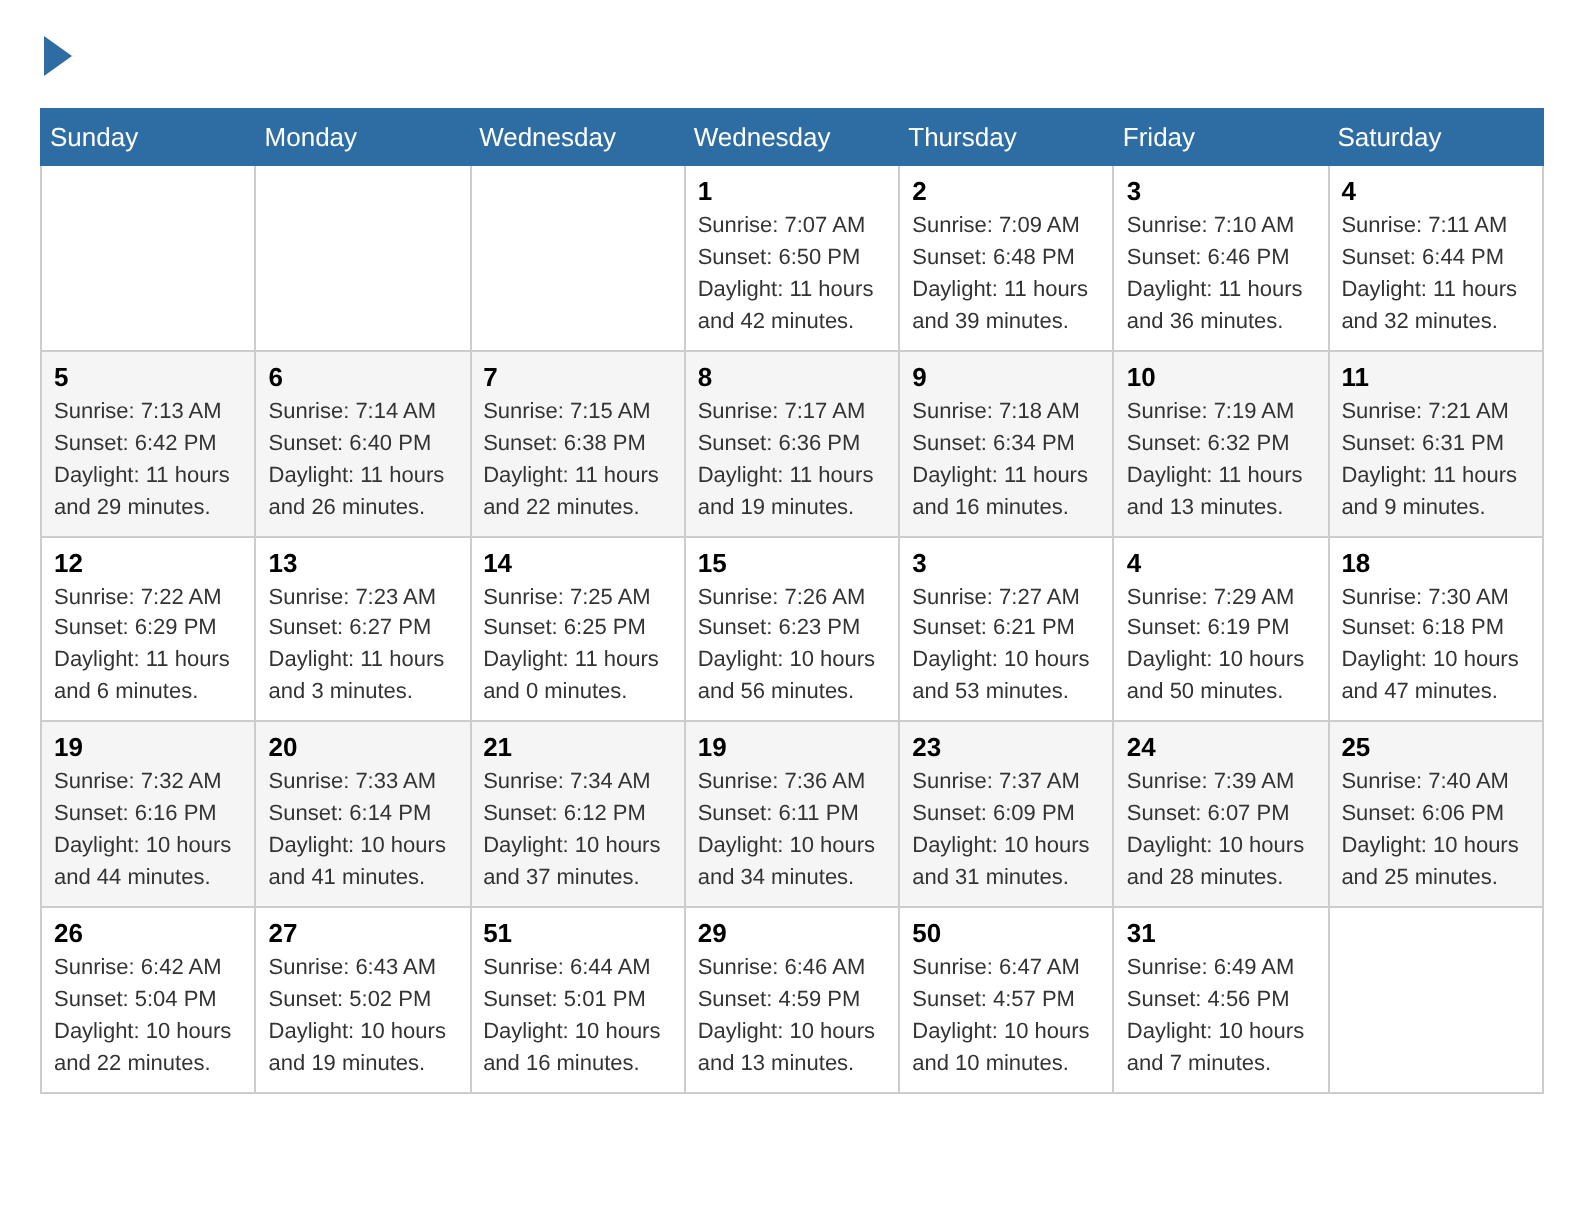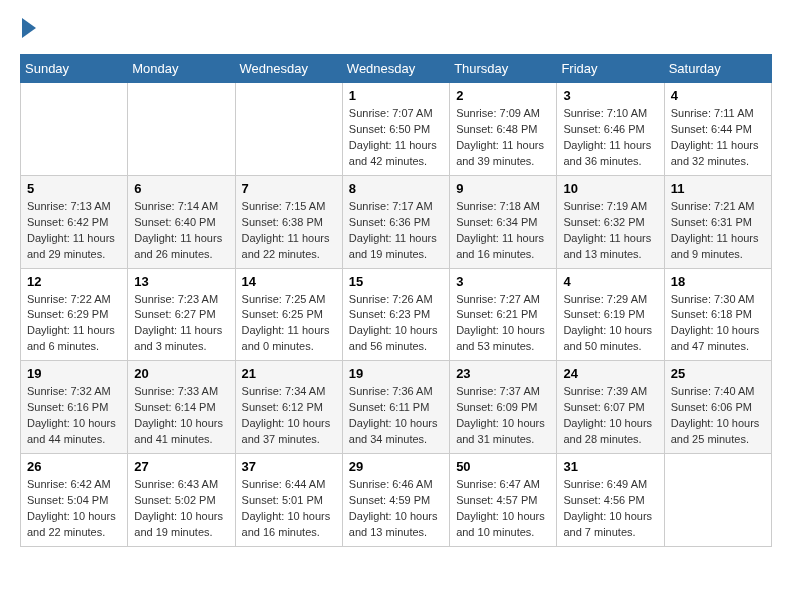--- a/index.html
+++ b/index.html
@@ -247,7 +247,7 @@
         <span class="day-info">Sunrise: 6:43 AM<br>Sunset: 5:02 PM<br>Daylight: 10 hours and 19 minutes.</span>
       </td>
         <td>
-        <span class="day-num">37</span>
+        <span class="day-num">51</span>
         <span class="day-info">Sunrise: 6:44 AM<br>Sunset: 5:01 PM<br>Daylight: 10 hours and 16 minutes.</span>
       </td>
         <td>

